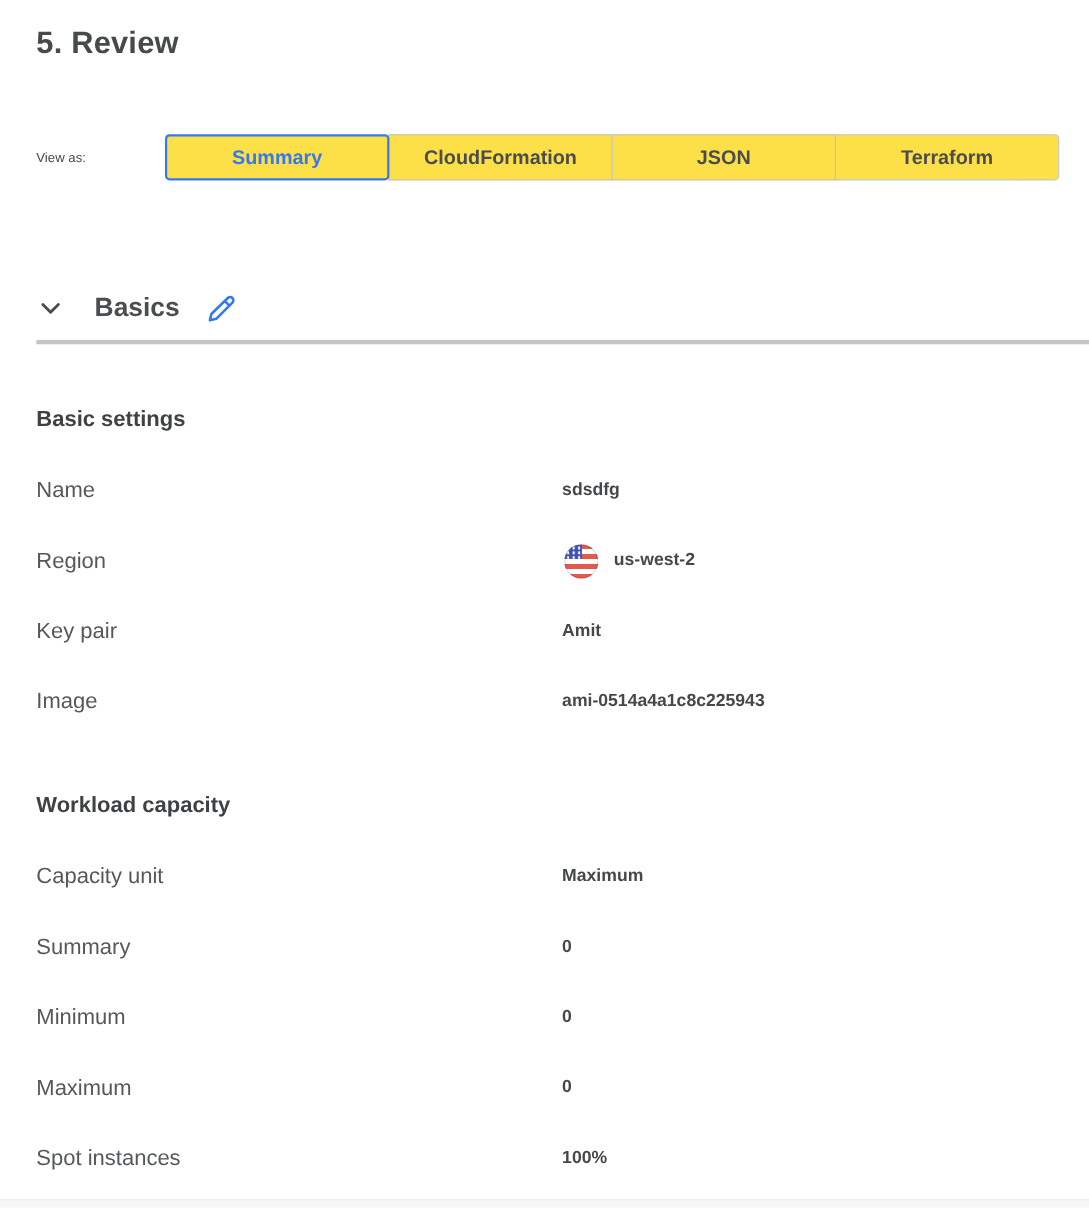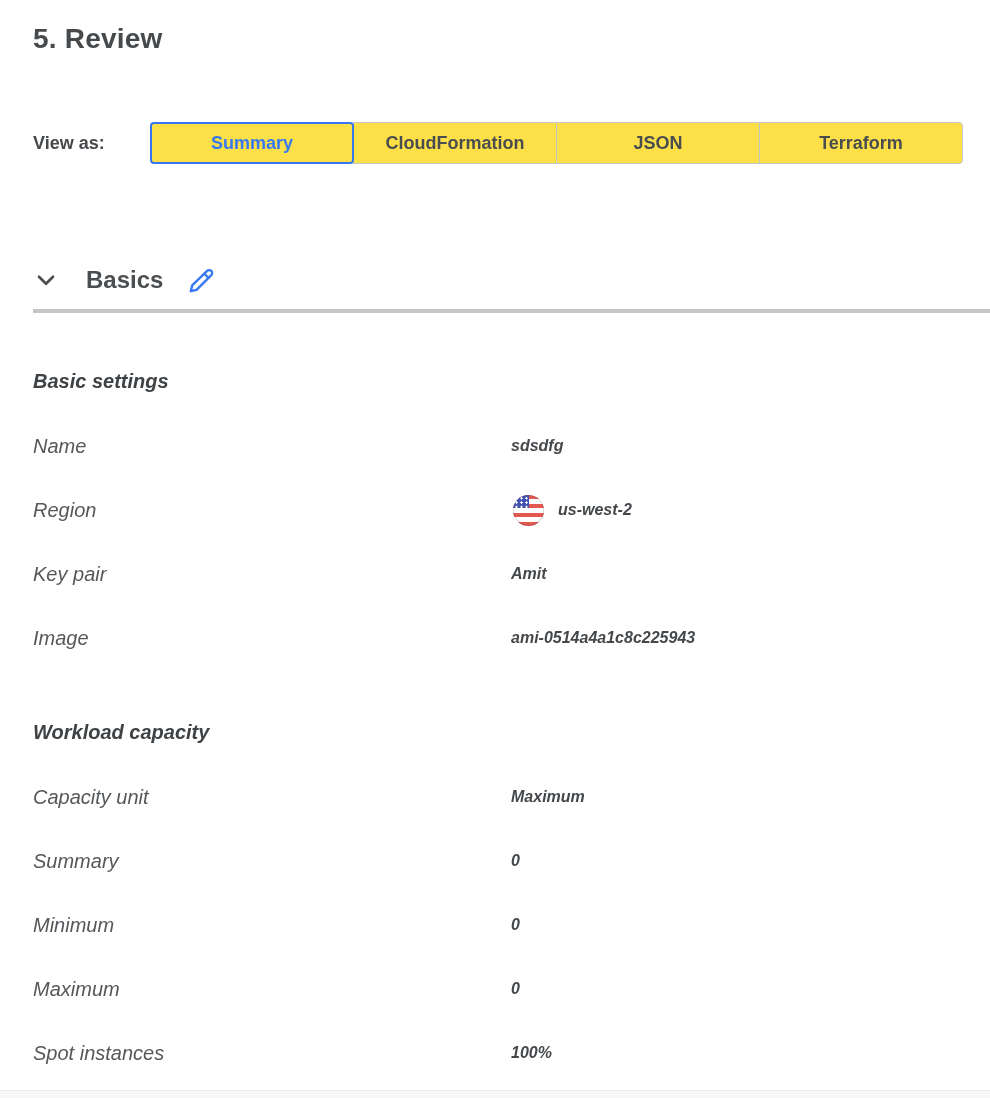--- a/index.html
+++ b/index.html
@@ -24,7 +24,7 @@
 
   
   .viewbar { display: flex; align-items: center; margin-top: 66px; height: 42px; }
-  .viewbar-label { font-size: 18px; font-weight: 700; color: #46494c; width: 117px; flex: none; }
+  .viewbar-label { font-size: 12px; font-weight: 400; color: #46494c; width: 117px; flex: none; }
   .tabs { display: flex; align-items: stretch; height: 42px; }
   .tab {
     width: 204px; height: 42px; margin-left: -1px;

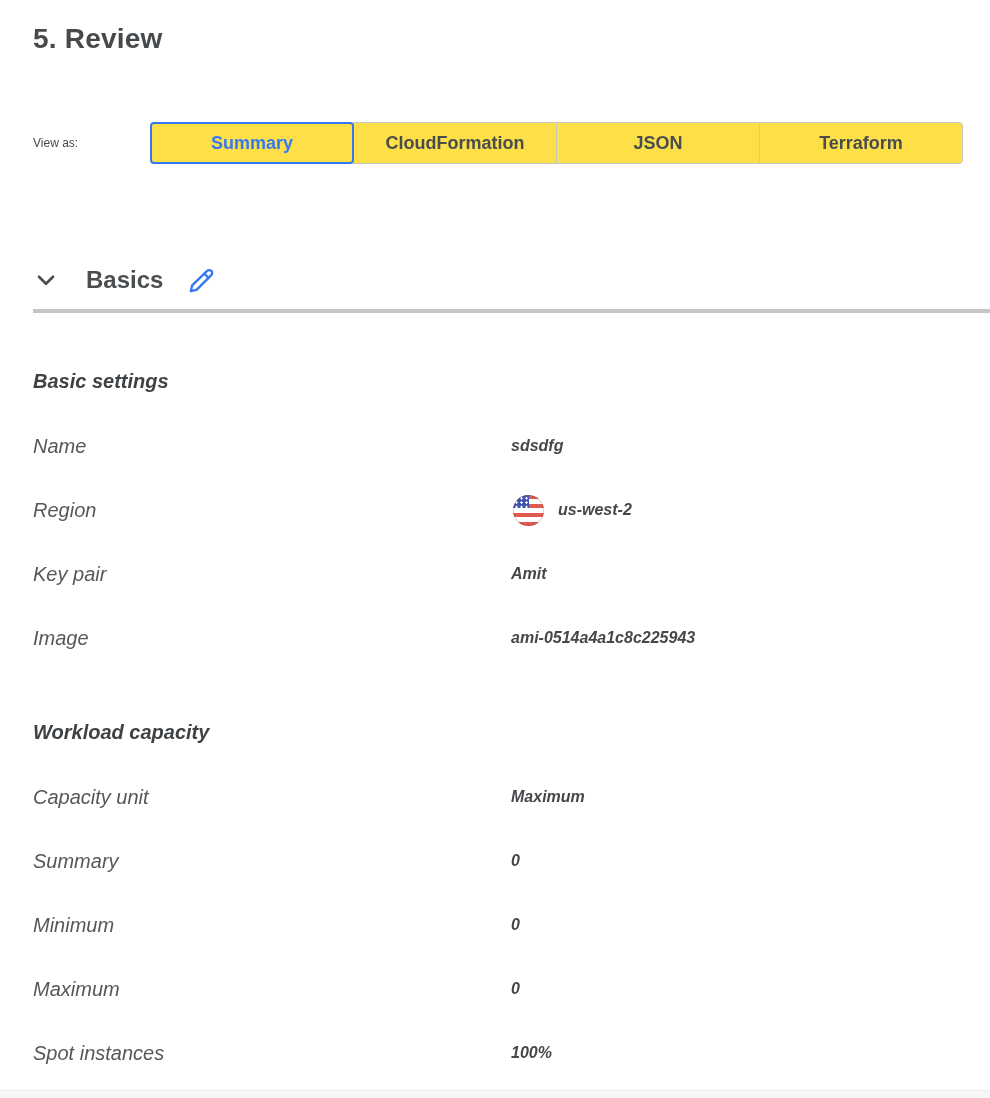--- a/index.html
+++ b/index.html
@@ -59,7 +59,7 @@
   .divider { height: 4px; background: #c4c5c6; margin-top: 15px; margin-right: 0; }
 
   
-  .groups { padding-right: 20px; font-style: italic; }
+  .groups { padding-right: 20px; }
   .group.first { margin-top: 56px; }
   .group + .group { margin-top: 50px; }
   .group-heading {

